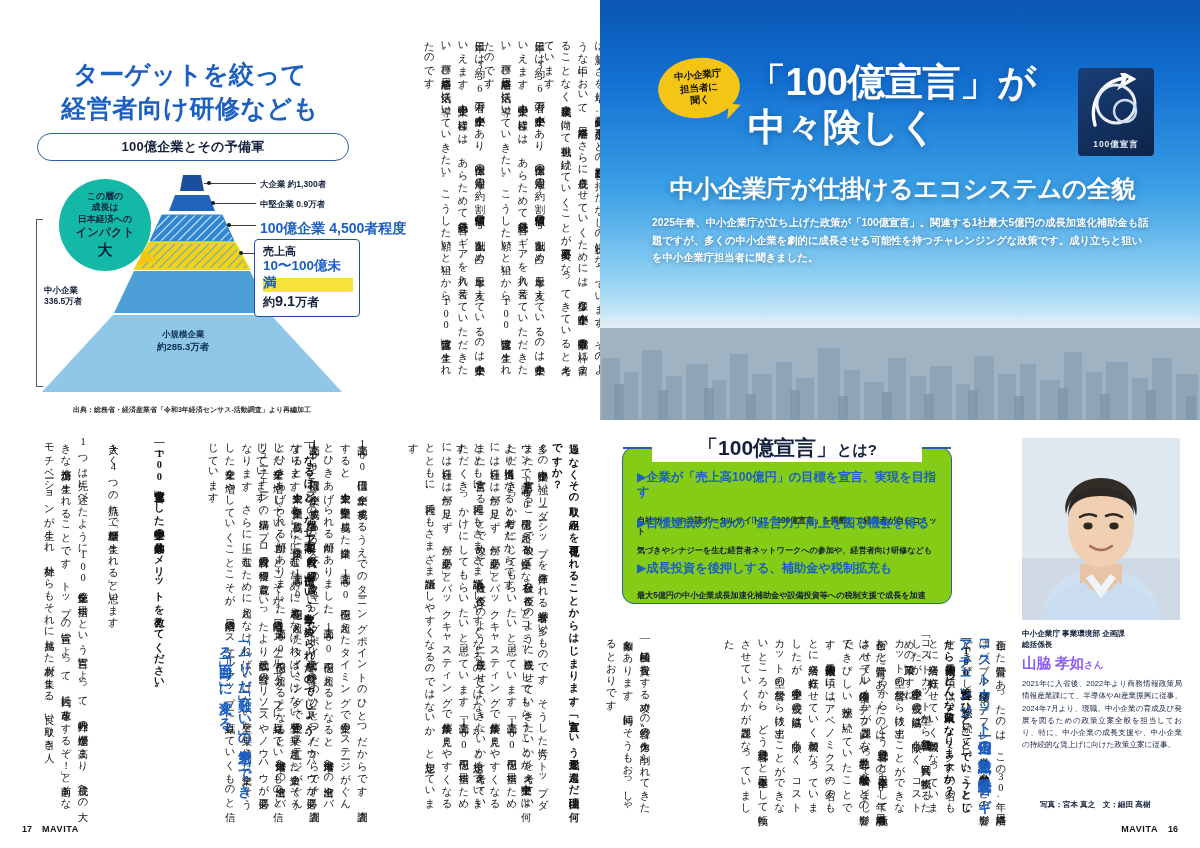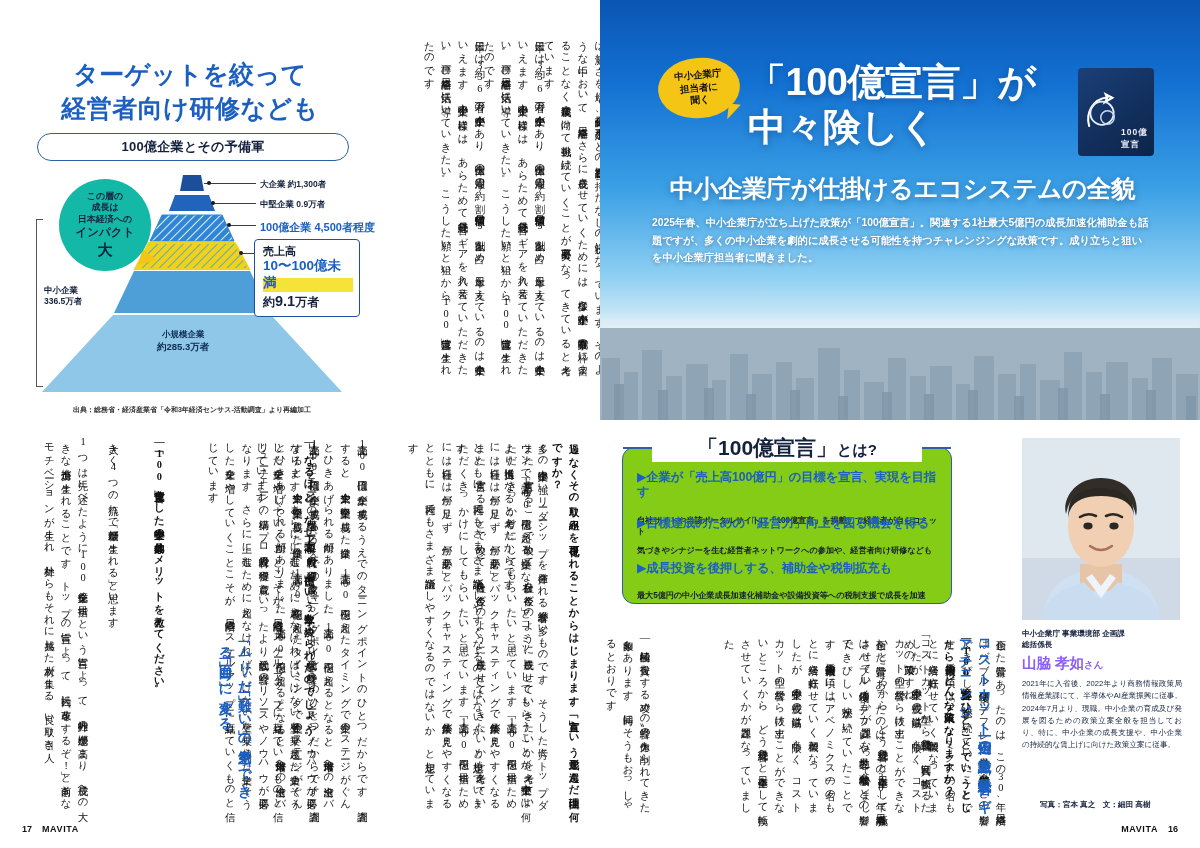--- a/index.html
+++ b/index.html
@@ -152,7 +152,7 @@
   .logo-box {
     position: absolute; left: 478px; top: 68px; width: 76px; height: 88px; z-index: 5;
     background: linear-gradient(145deg,#1b3f78 0%, #12305e 55%, #0d2448 100%);
-    border-radius: 4px; padding: 5px; display: flex; flex-direction: row; align-items: center;
+    border-radius: 4px; padding: 5px; display: flex; flex-direction: column; align-items: center;
   }
   .logo-box .logo-caption {
     margin-top: auto; color: #e9eef7; font-size: 8.5px; font-weight: bold; letter-spacing: 1px;

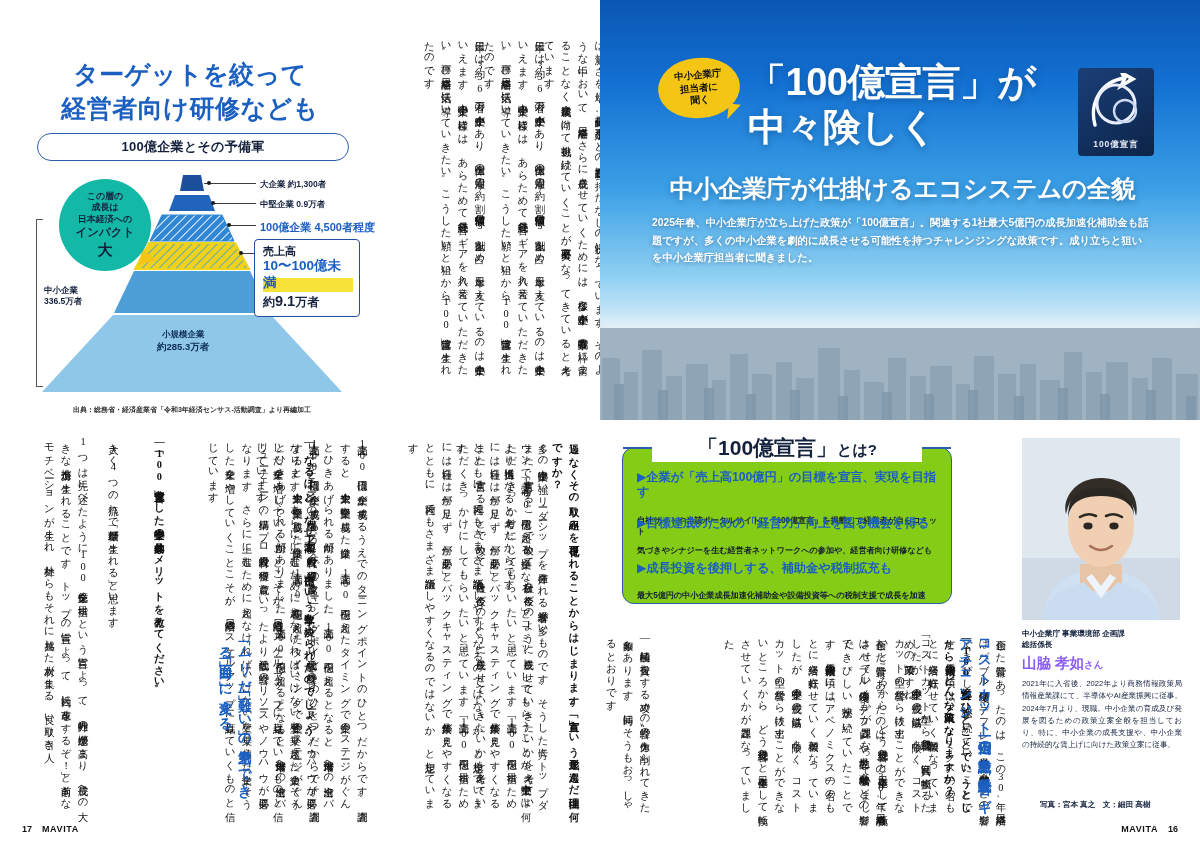--- a/index.html
+++ b/index.html
@@ -53,7 +53,7 @@
   .lbl { position: absolute; font-weight: bold; color: #14213d; z-index: 5; white-space: nowrap; }
   .lbl-dai   { left: 238px; top: 12px;  font-size: 8.5px; }
   .lbl-chu   { left: 238px; top: 32px;  font-size: 8.5px; }
-  .lbl-100   { left: 238px; top: 53px;  font-size: 11px; color: #1b5fc1; }
+  .lbl-100   { left: 238px; top: 53px;  font-size: 14px; color: #1b5fc1; }
   .lbl-sho   { left: 135px; top: 162px; font-size: 8.5px; text-align: center; color: #0d2d52; }
   .lbl-chusho{ left: 22px;  top: 118px; font-size: 8.5px; line-height: 1.35; }
 

